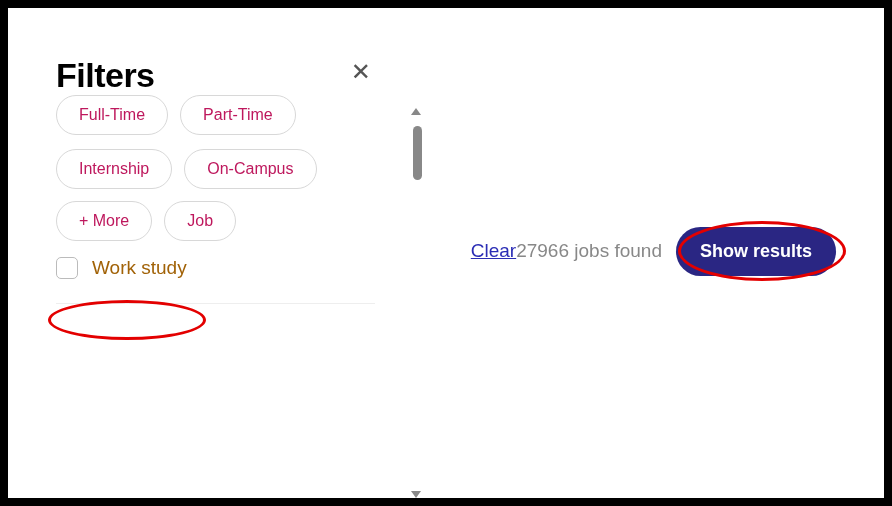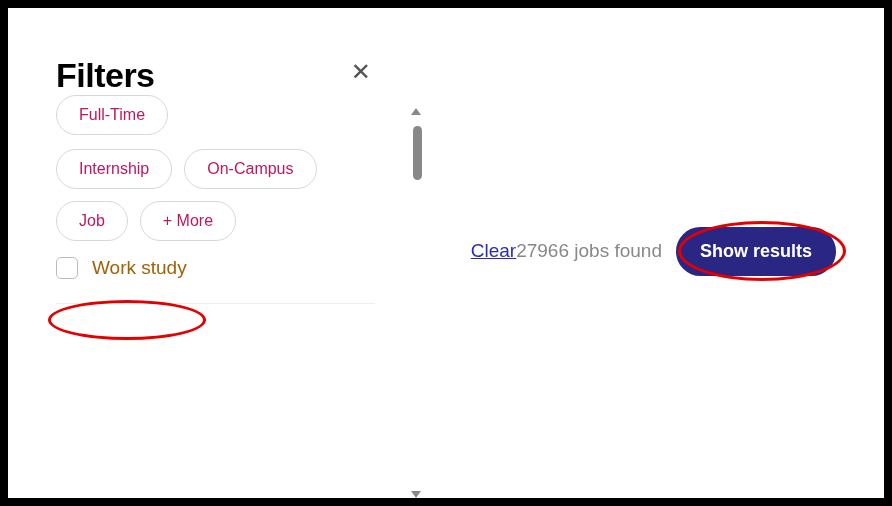--- a/index.html
+++ b/index.html
@@ -202,6 +202,7 @@
 
     <div class="pill-row">
       <button class="pill">Full-Time</button>
+      <button class="pill">Part-Time</button>
     </div>
 
     <div class="pill-row">

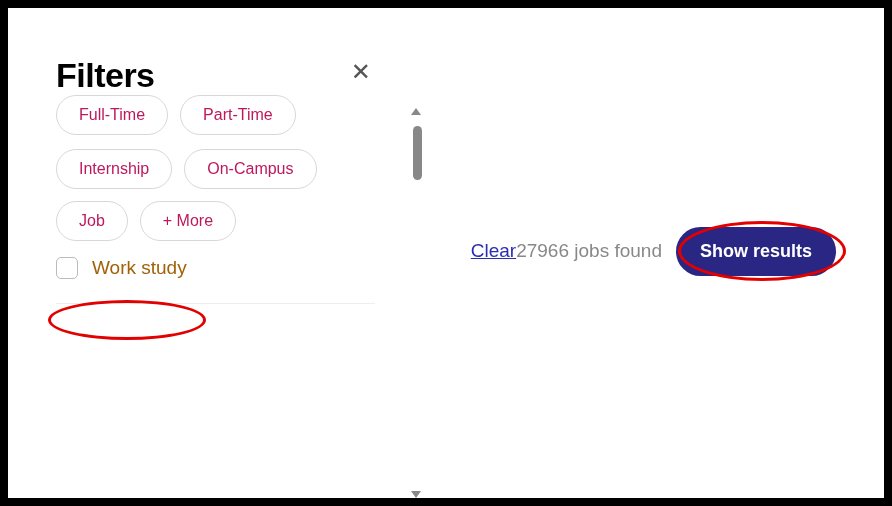--- a/index.html
+++ b/index.html
@@ -208,8 +208,8 @@
     <div class="pill-row">
       <button class="pill">Internship</button>
       <button class="pill">On-Campus</button>
+      <button class="pill">+ More</button>
       <button class="pill">Job</button>
-      <button class="pill">+ More</button>
     </div>
 
     <div class="checkbox-row">

